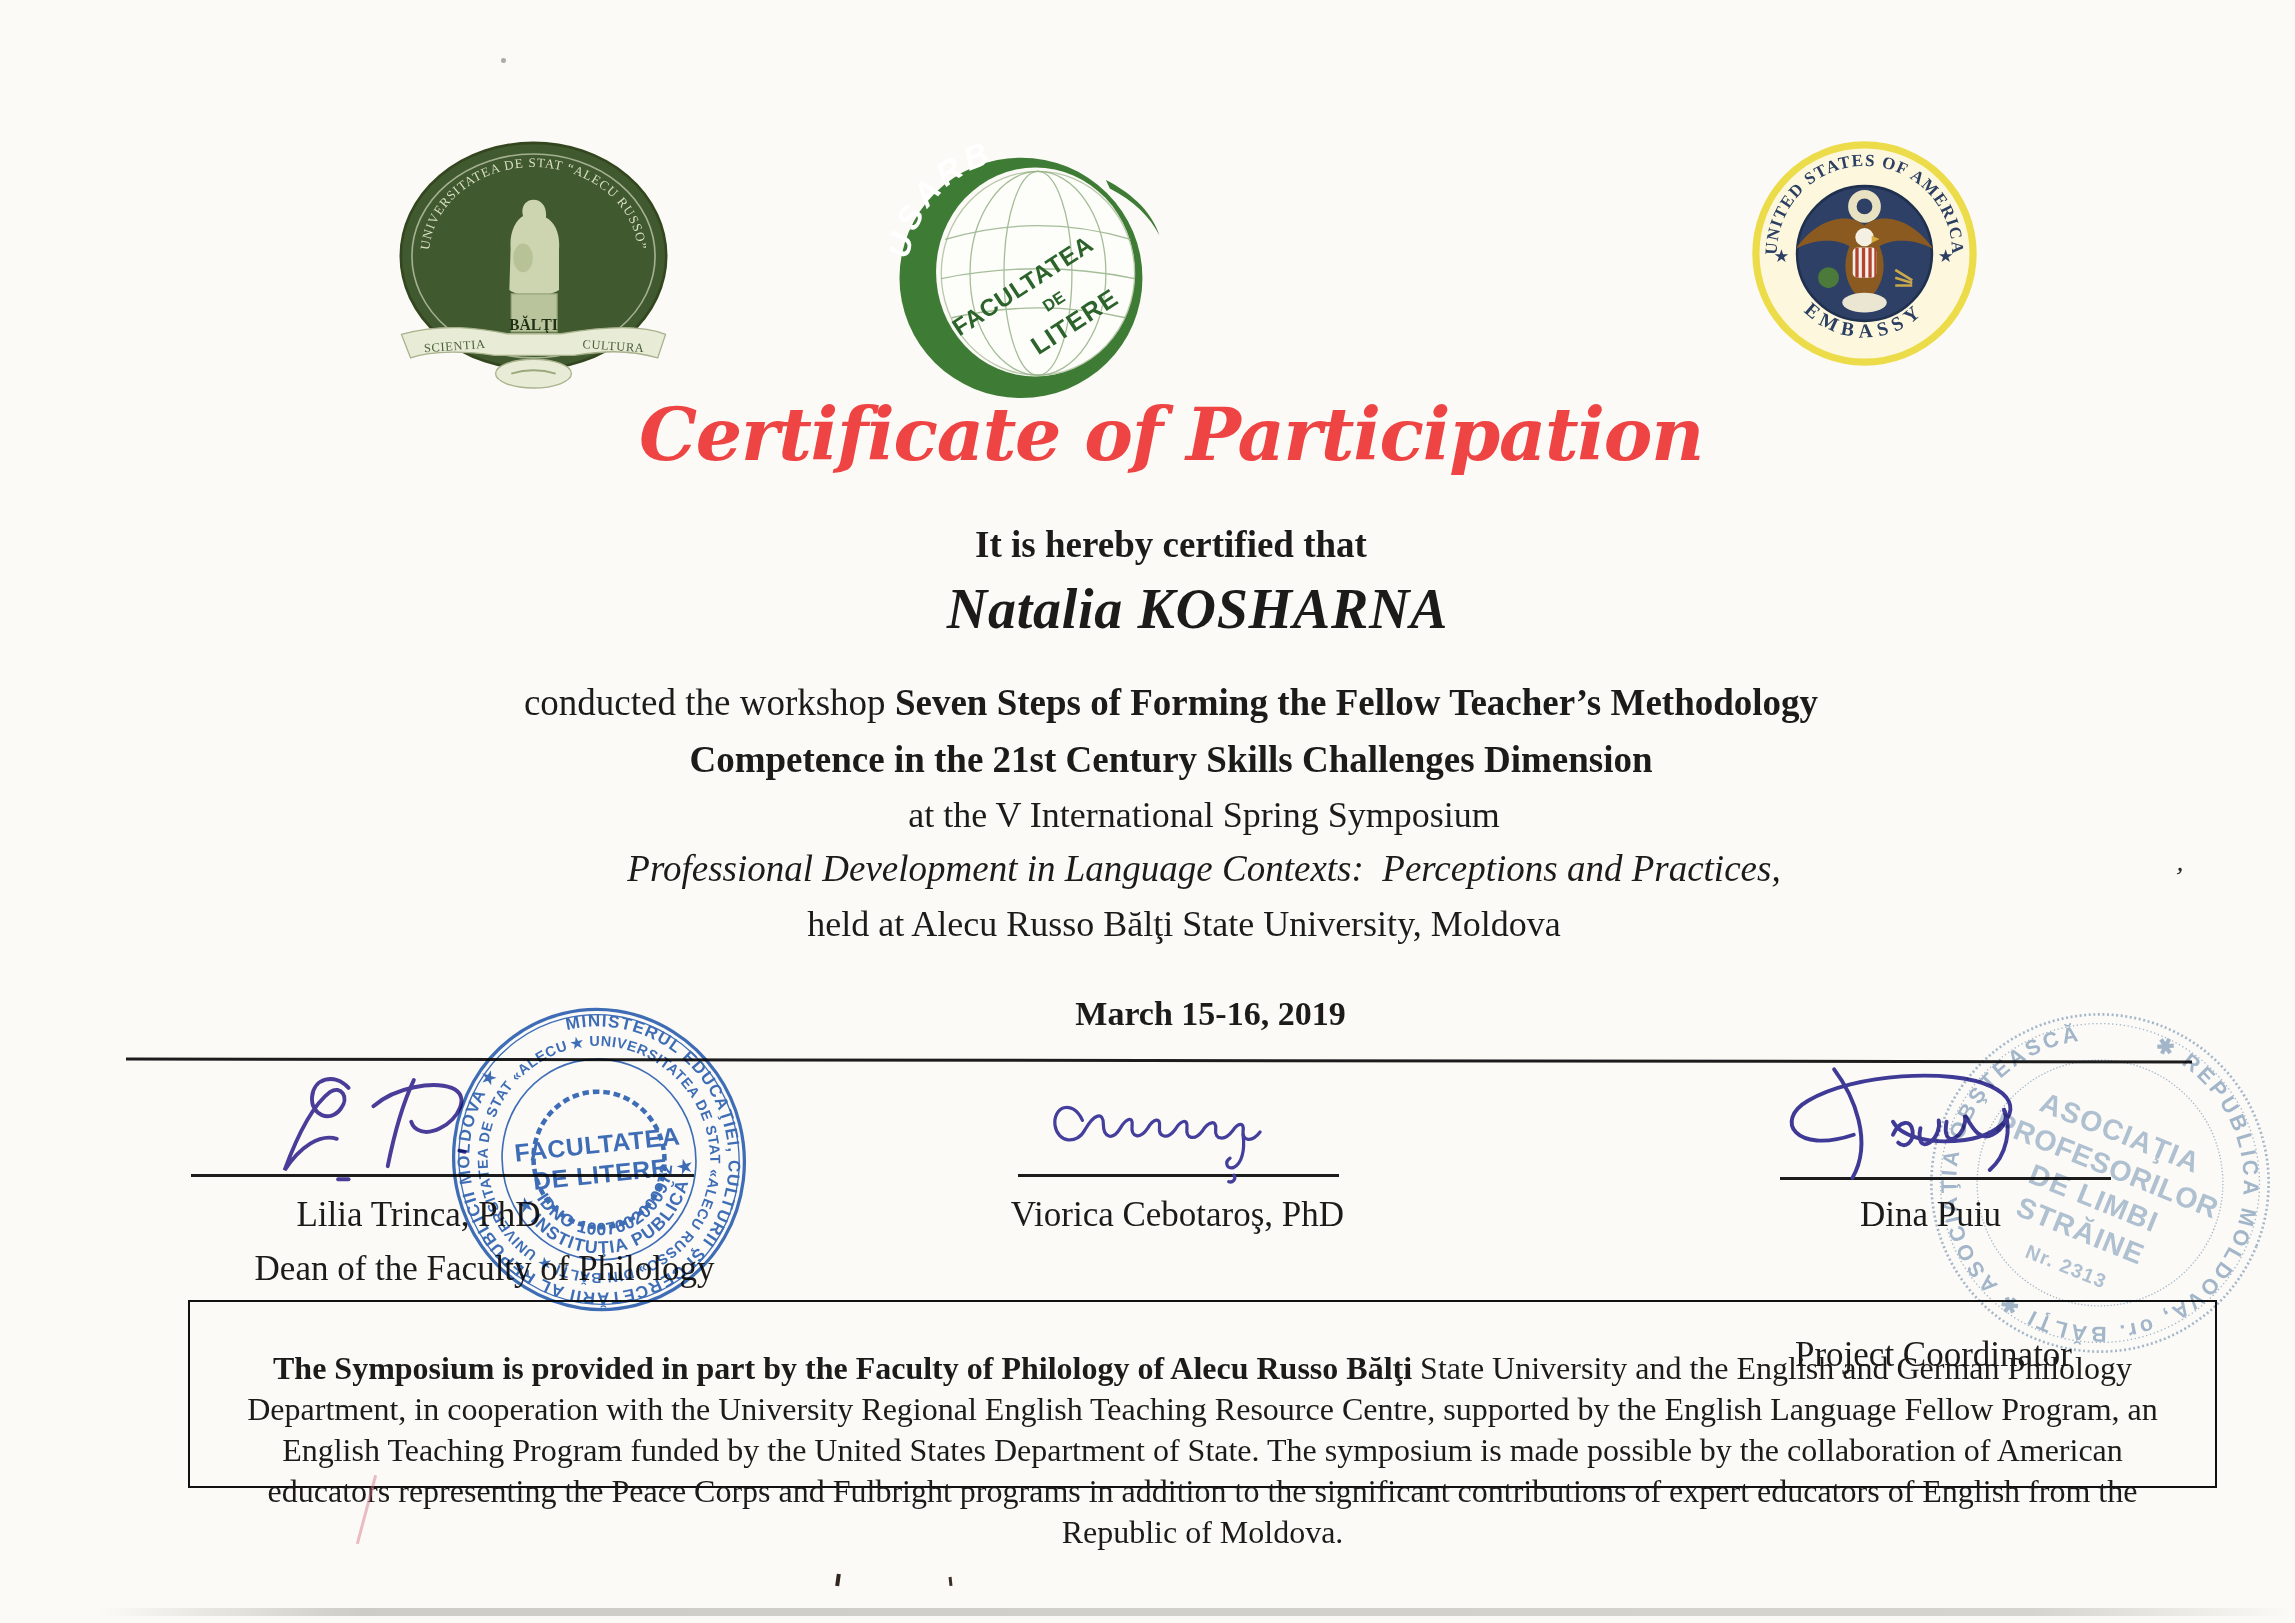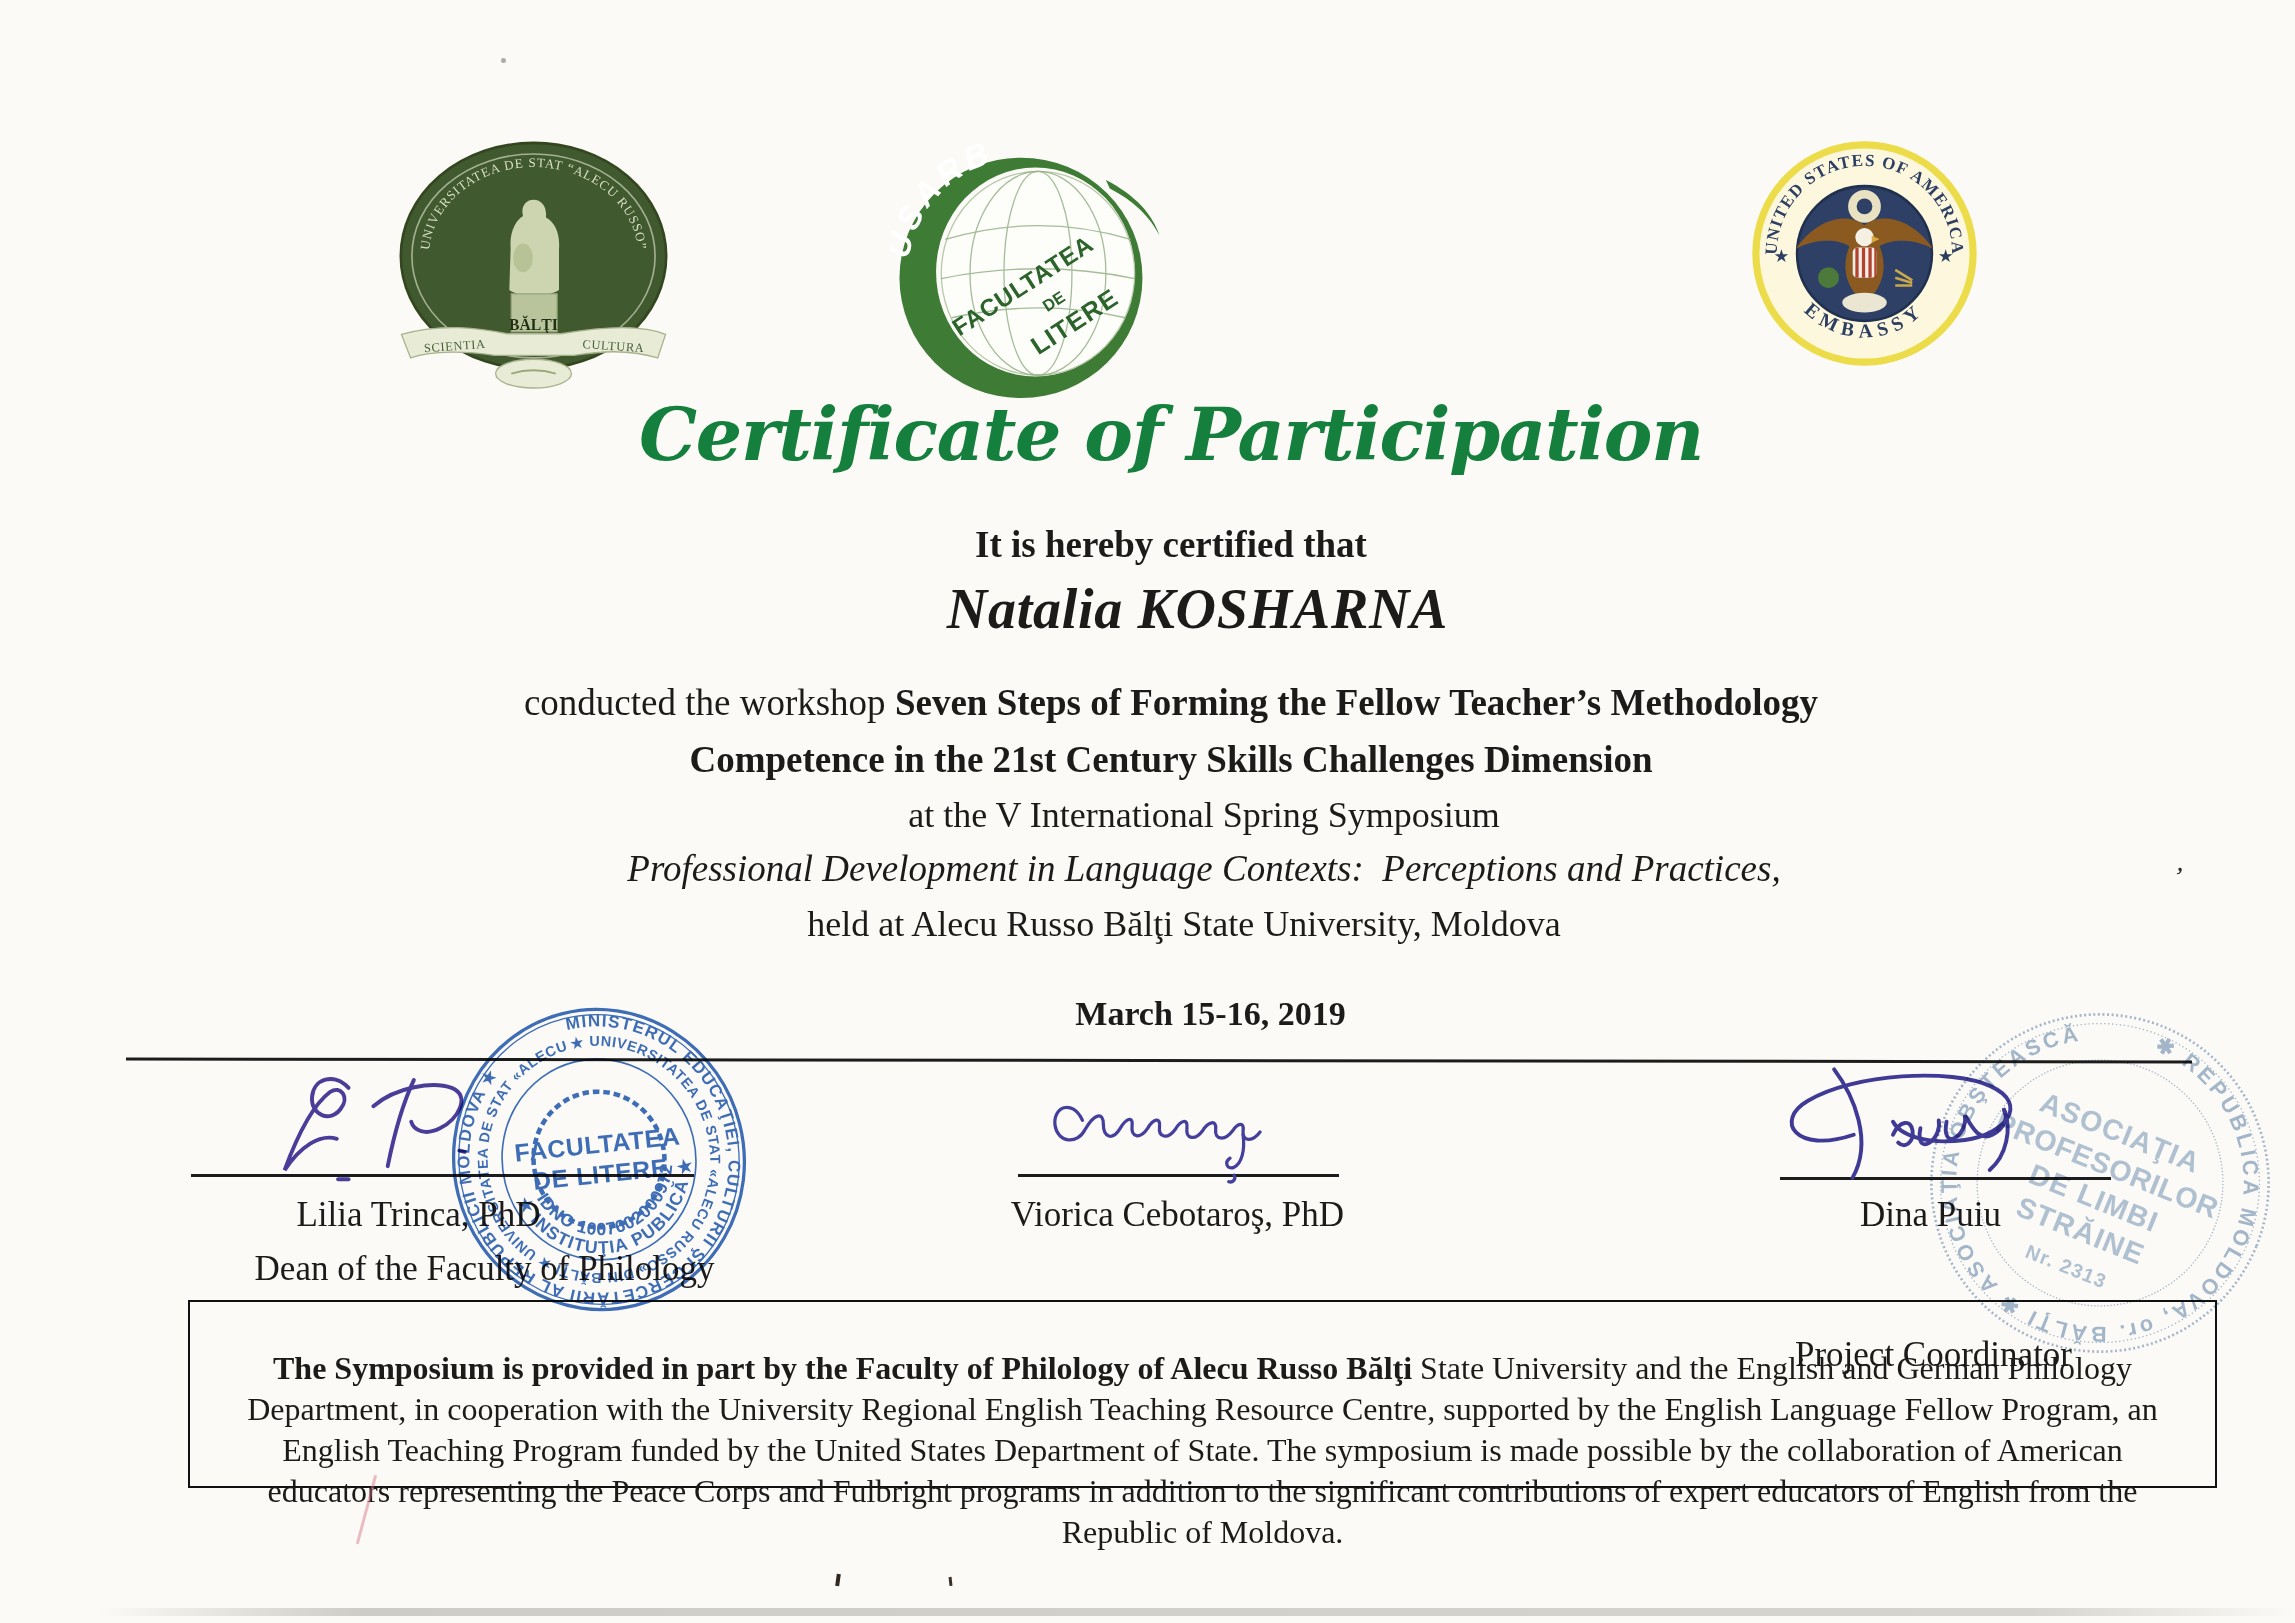--- a/index.html
+++ b/index.html
@@ -8,7 +8,7 @@
   .abs{position:absolute;}
   .ctr{text-align:center;}
   #title{left:52px;top:391px;width:2238px;font-family:"DejaVu Serif",serif;
-         font-style:italic;font-weight:bold;font-size:73px;color:#15803d;letter-spacing:-1.3px;}
+         font-style:italic;font-weight:bold;font-size:73px;color:#ef4444;letter-spacing:-1.3px;}
   #certify{left:52px;top:523px;width:2238px;font-weight:bold;font-size:37px;}
   #recipient{left:98px;top:577px;width:2199px;font-size:56px;font-weight:bold;font-style:italic;letter-spacing:0.7px;}
   .bodyline{left:52px;width:2238px;font-size:37px;}

